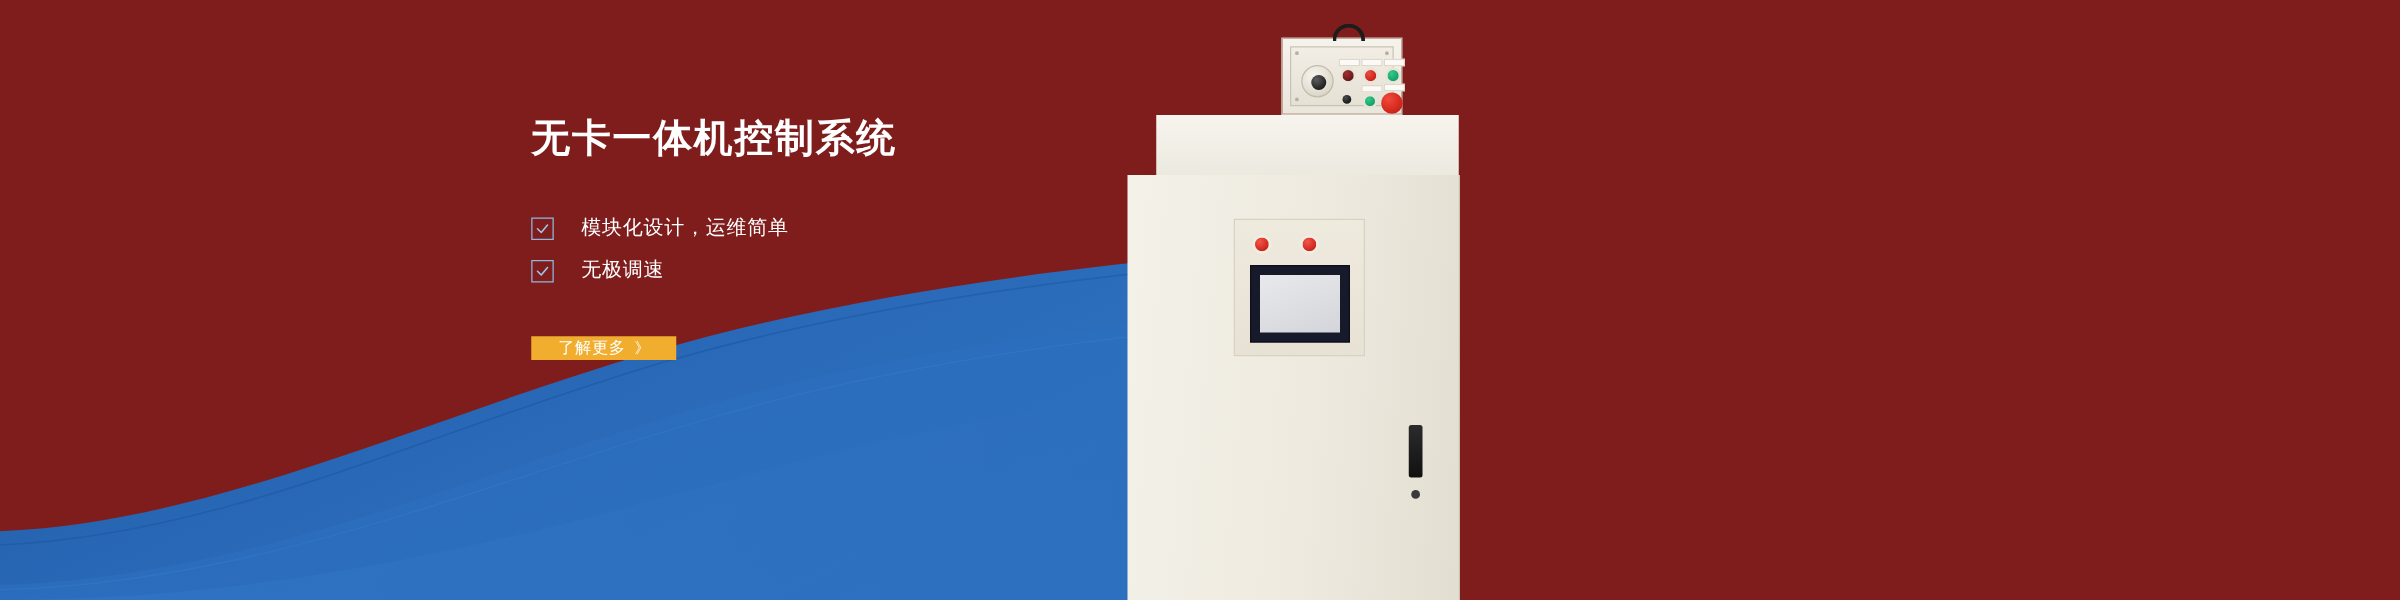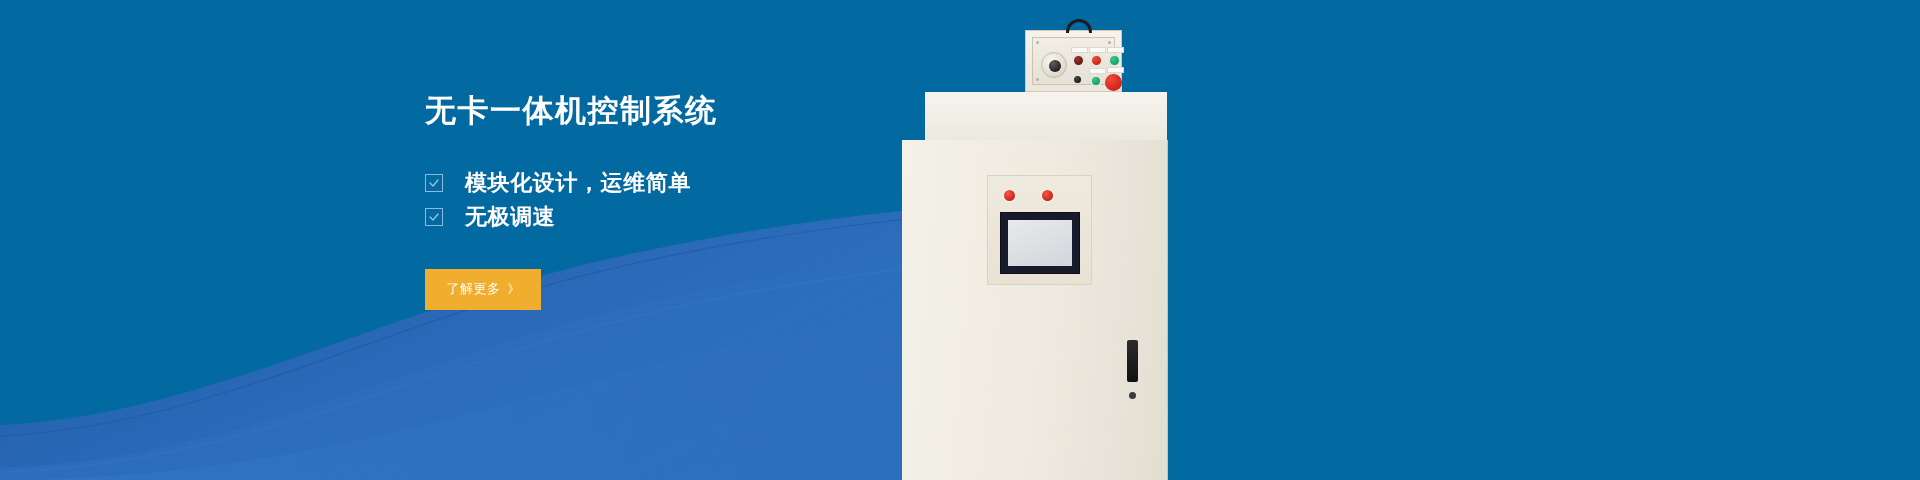--- a/index.html
+++ b/index.html
@@ -14,7 +14,7 @@
   #banner {
     position:relative;
     width:1920px; height:480px;
-    background:#0369a1;
+    background:#7f1d1d;
     overflow:hidden;
   }
 

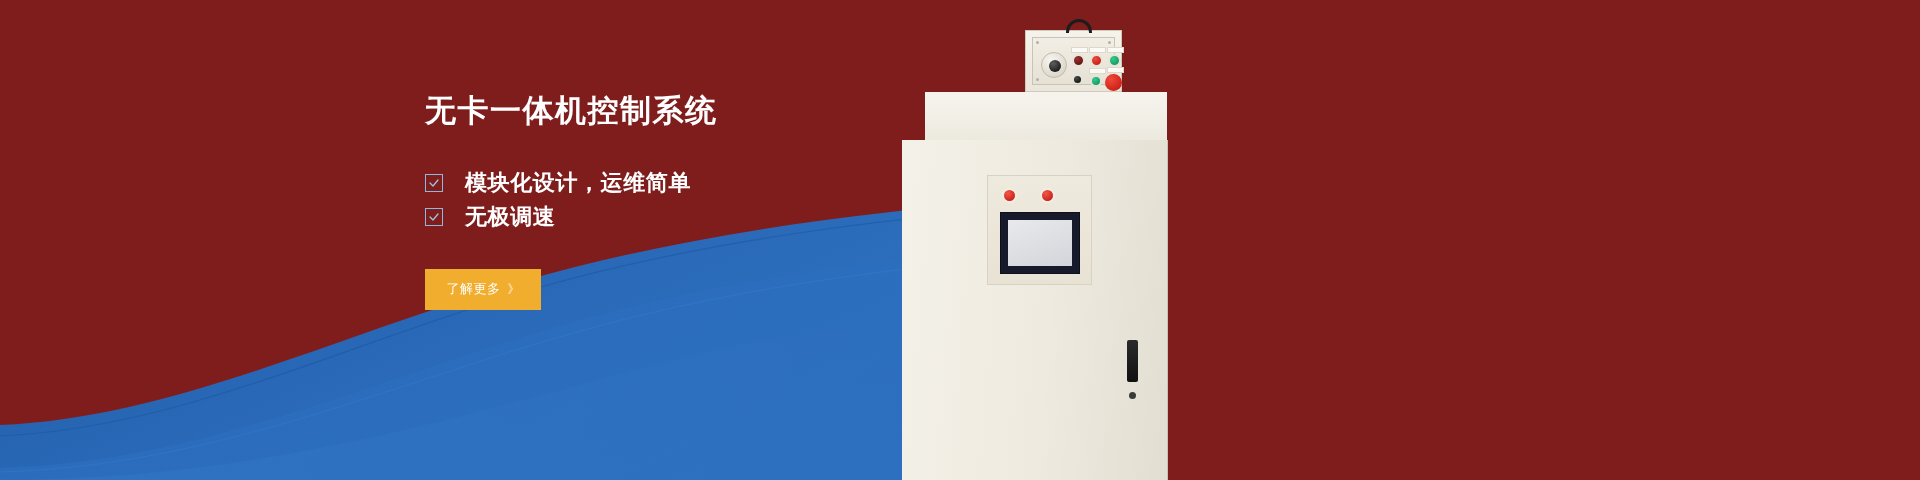--- a/index.html
+++ b/index.html
@@ -55,11 +55,11 @@
   }
   .check-box svg { display:block; }
   .feature-text {
-    font-size:22px;
+    font-size:16px;
     color:#ffffff;
     letter-spacing:0.6px;
     white-space:nowrap;
-    font-weight:700;
+    font-weight:400;
   }
 
   #cta-button {

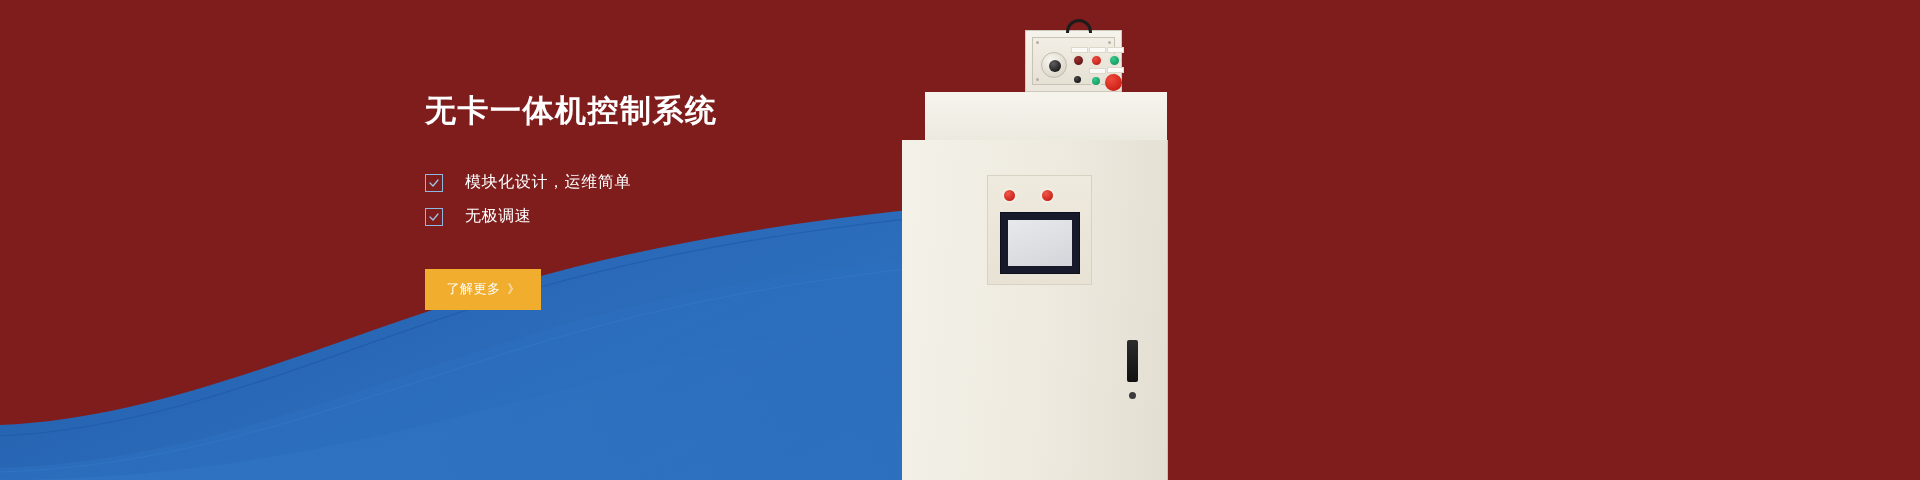--- a/index.html
+++ b/index.html
@@ -68,7 +68,7 @@
     align-items:center;
     justify-content:center;
     gap:7px;
-    width:116px; height:41px;
+    width:116px; height:19px;
     background:#f0ad2e;
     border:none;
     cursor:pointer;

